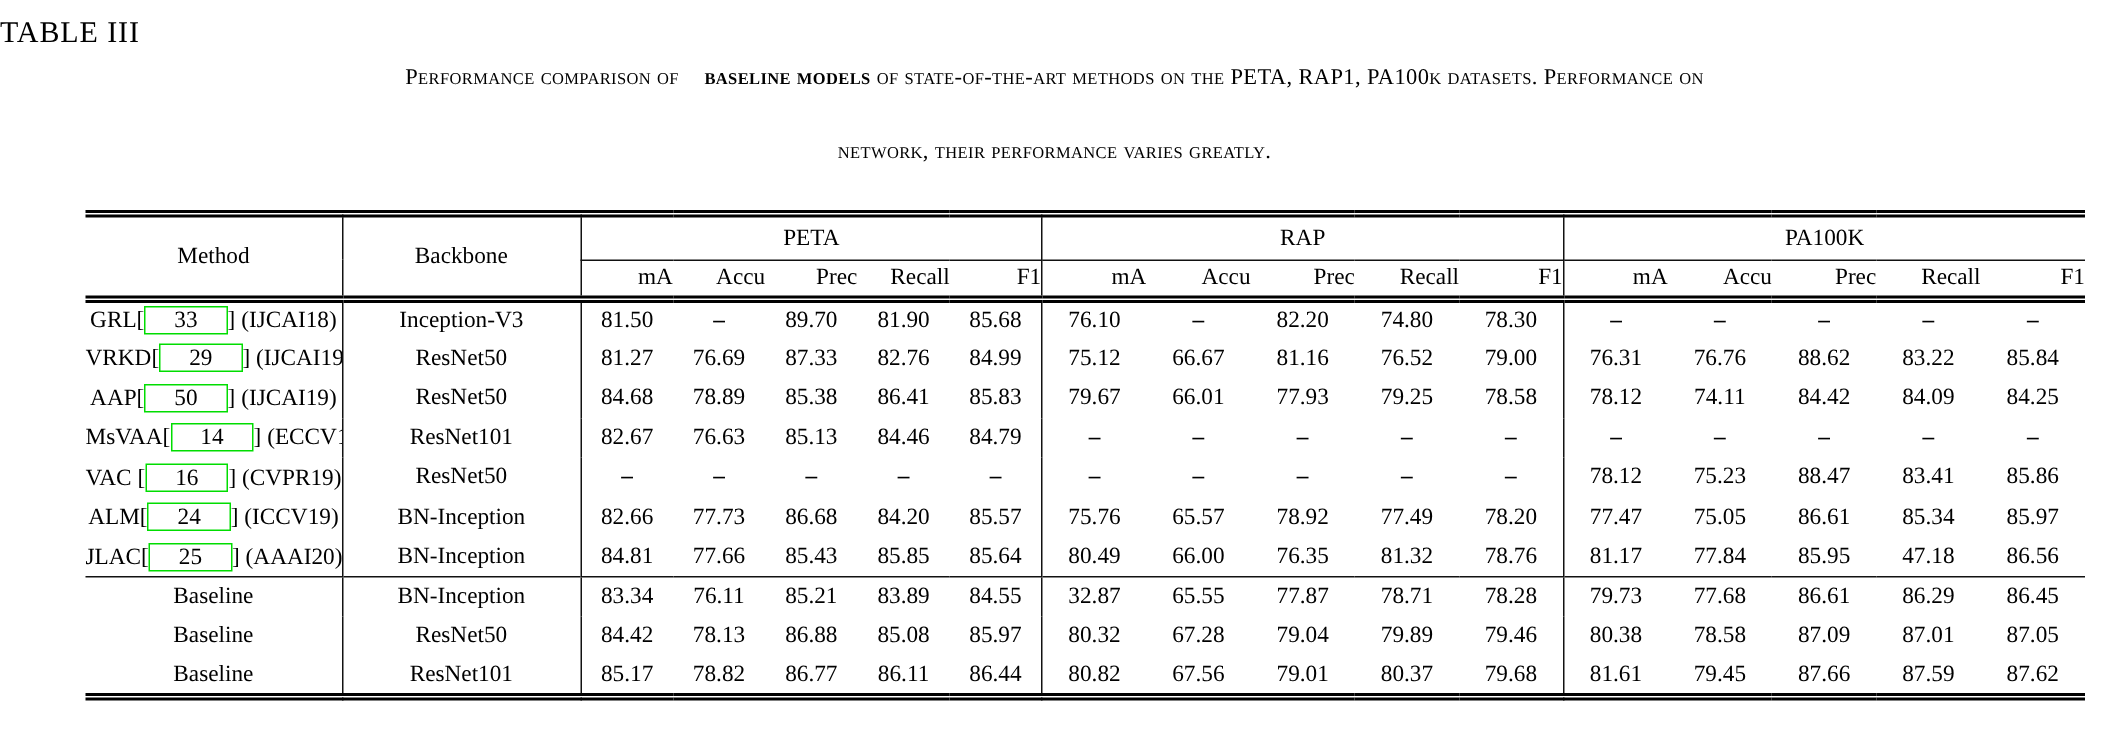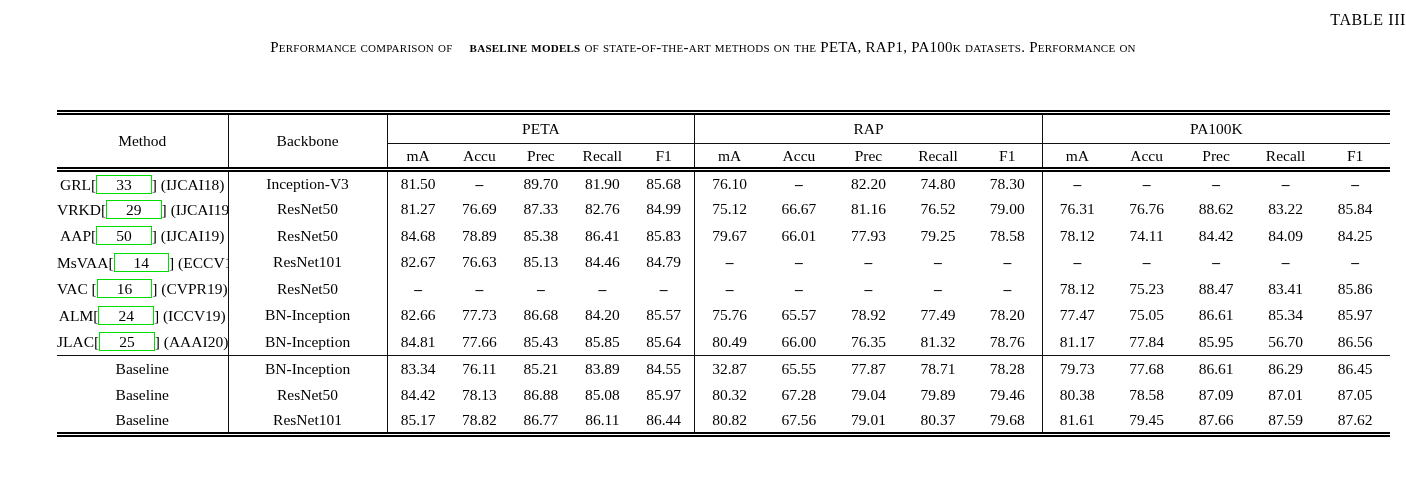--- a/index.html
+++ b/index.html
@@ -12,8 +12,8 @@
     overflow: hidden;
   }
   .title {
-    text-align: right;
-    font-size: 16px;
+    text-align: left;
+    font-size: 20px;
     letter-spacing: 0.6px;
     margin-top: 11px;
   }

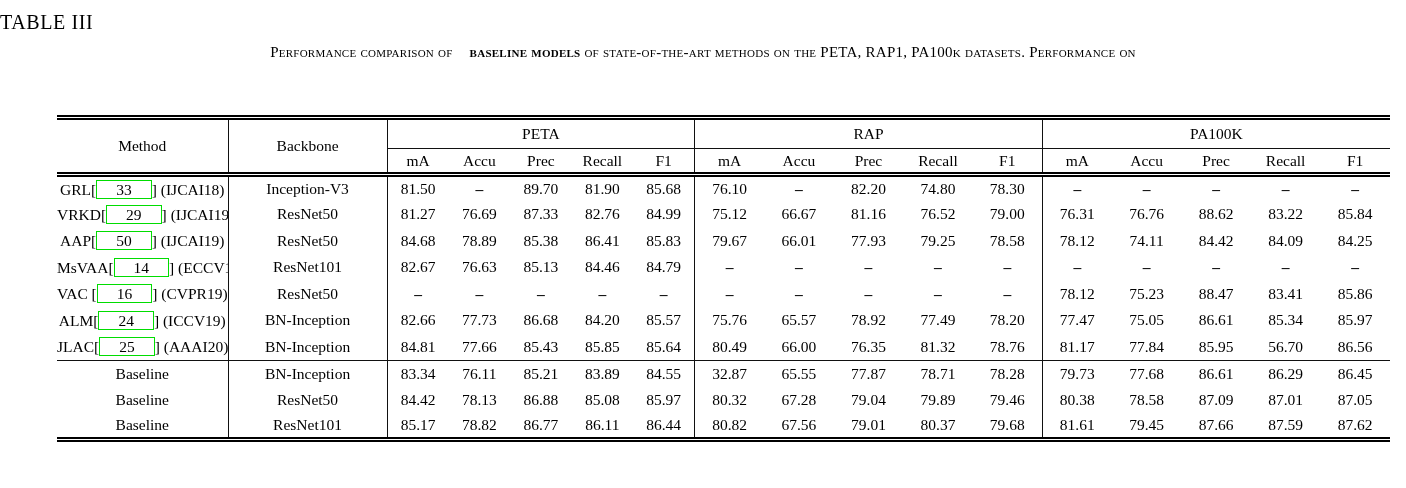--- a/index.html
+++ b/index.html
@@ -68,6 +68,7 @@
   <div class="caption">
     <span>Performance comparison of </span><b>baseline models</b><span> of state-of-the-art methods on the PETA, RAP1, PA100k datasets. Performance on</span><br>
     <br>
+    <span>network, their performance varies greatly.</span>
   </div>
 
   <table class="results">

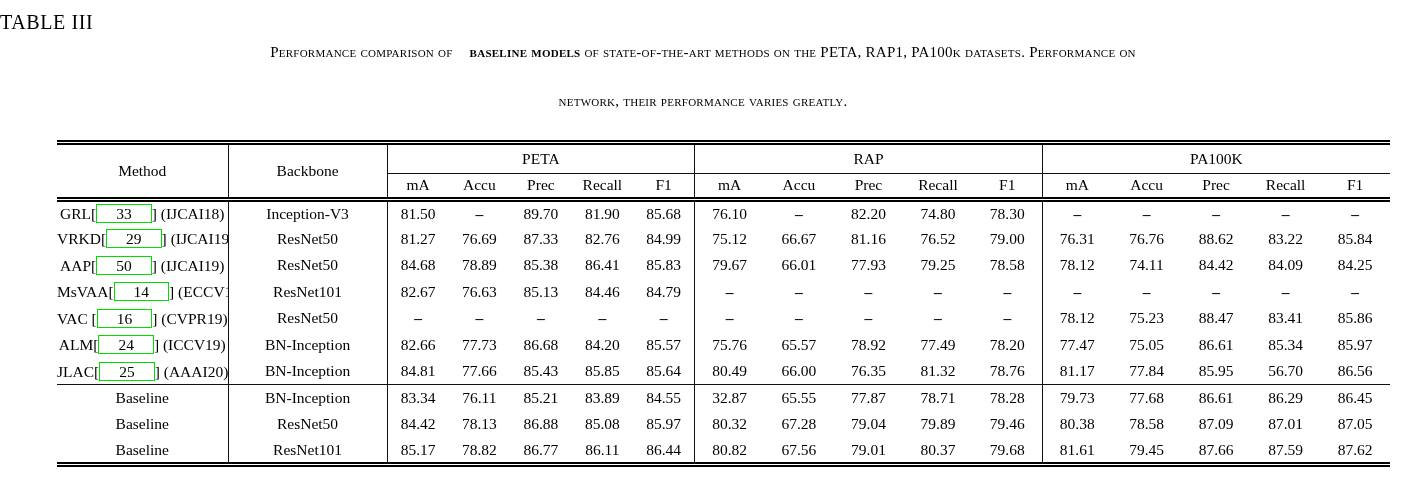--- a/index.html
+++ b/index.html
@@ -44,7 +44,7 @@
     overflow: hidden;
   }
   tr.groups th { height: 31px; }
-  tr.metrics th { height: 26px; }
+  tr.metrics th { height: 26px; text-align: right; }
   tbody td { height: 26.5px; }
   .bR { border-right: 1.5px solid #111; }
   .bB1 { border-bottom: 1px solid #111; }

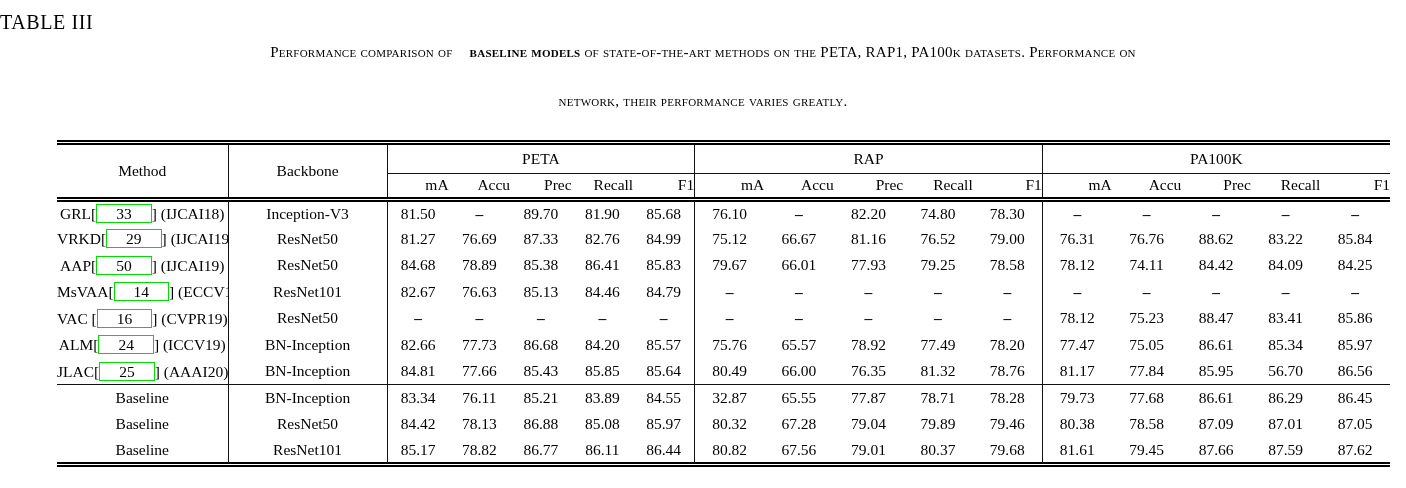--- a/index.html
+++ b/index.html
@@ -236,7 +236,7 @@
           <td class="">81.17</td>
           <td class="">77.84</td>
           <td class="">85.95</td>
-          <td class="">56.70</td>
+          <td class="">47.18</td>
           <td class="">86.56</td>
         </tr>
         <tr class="section-sep">

